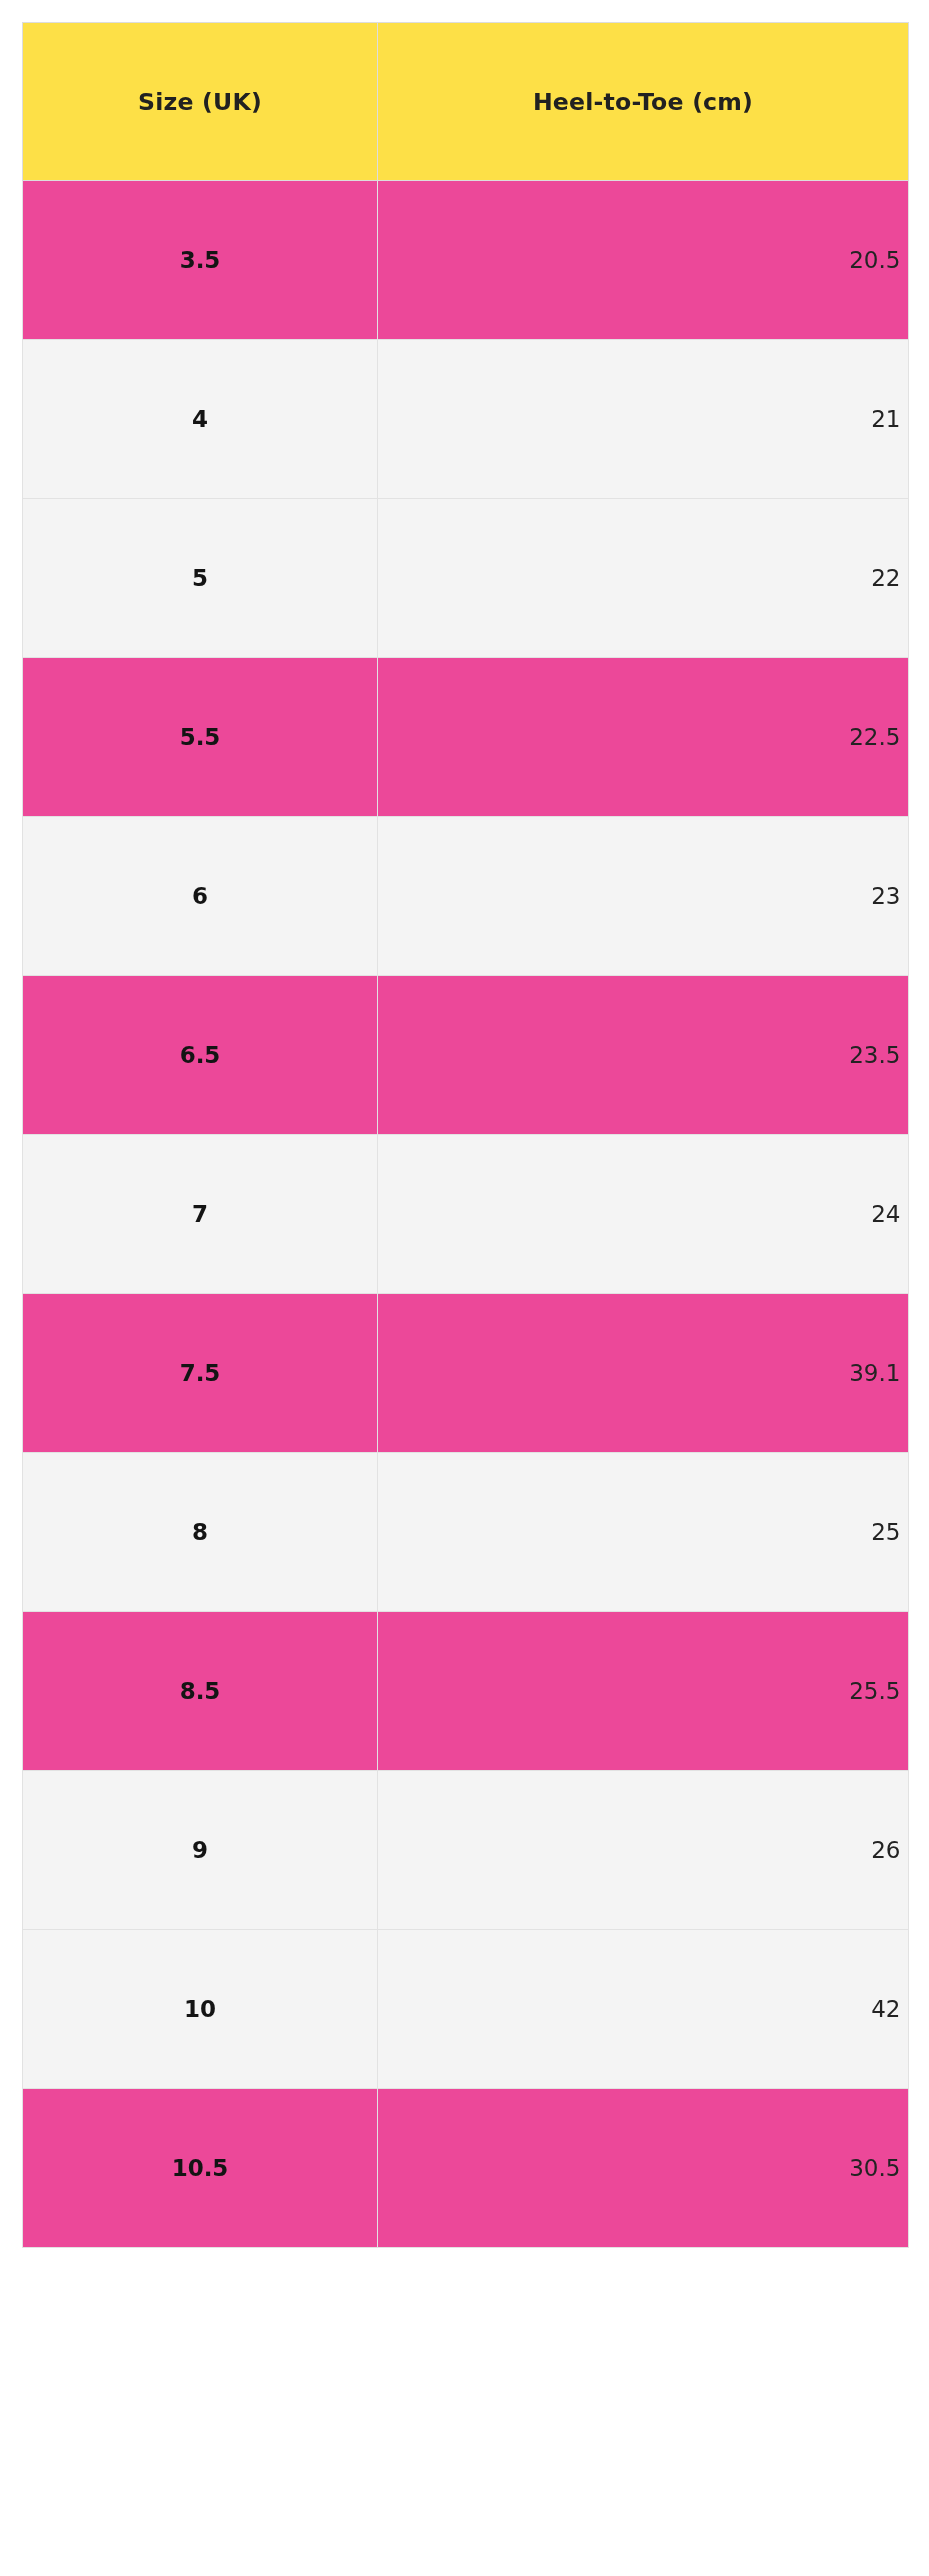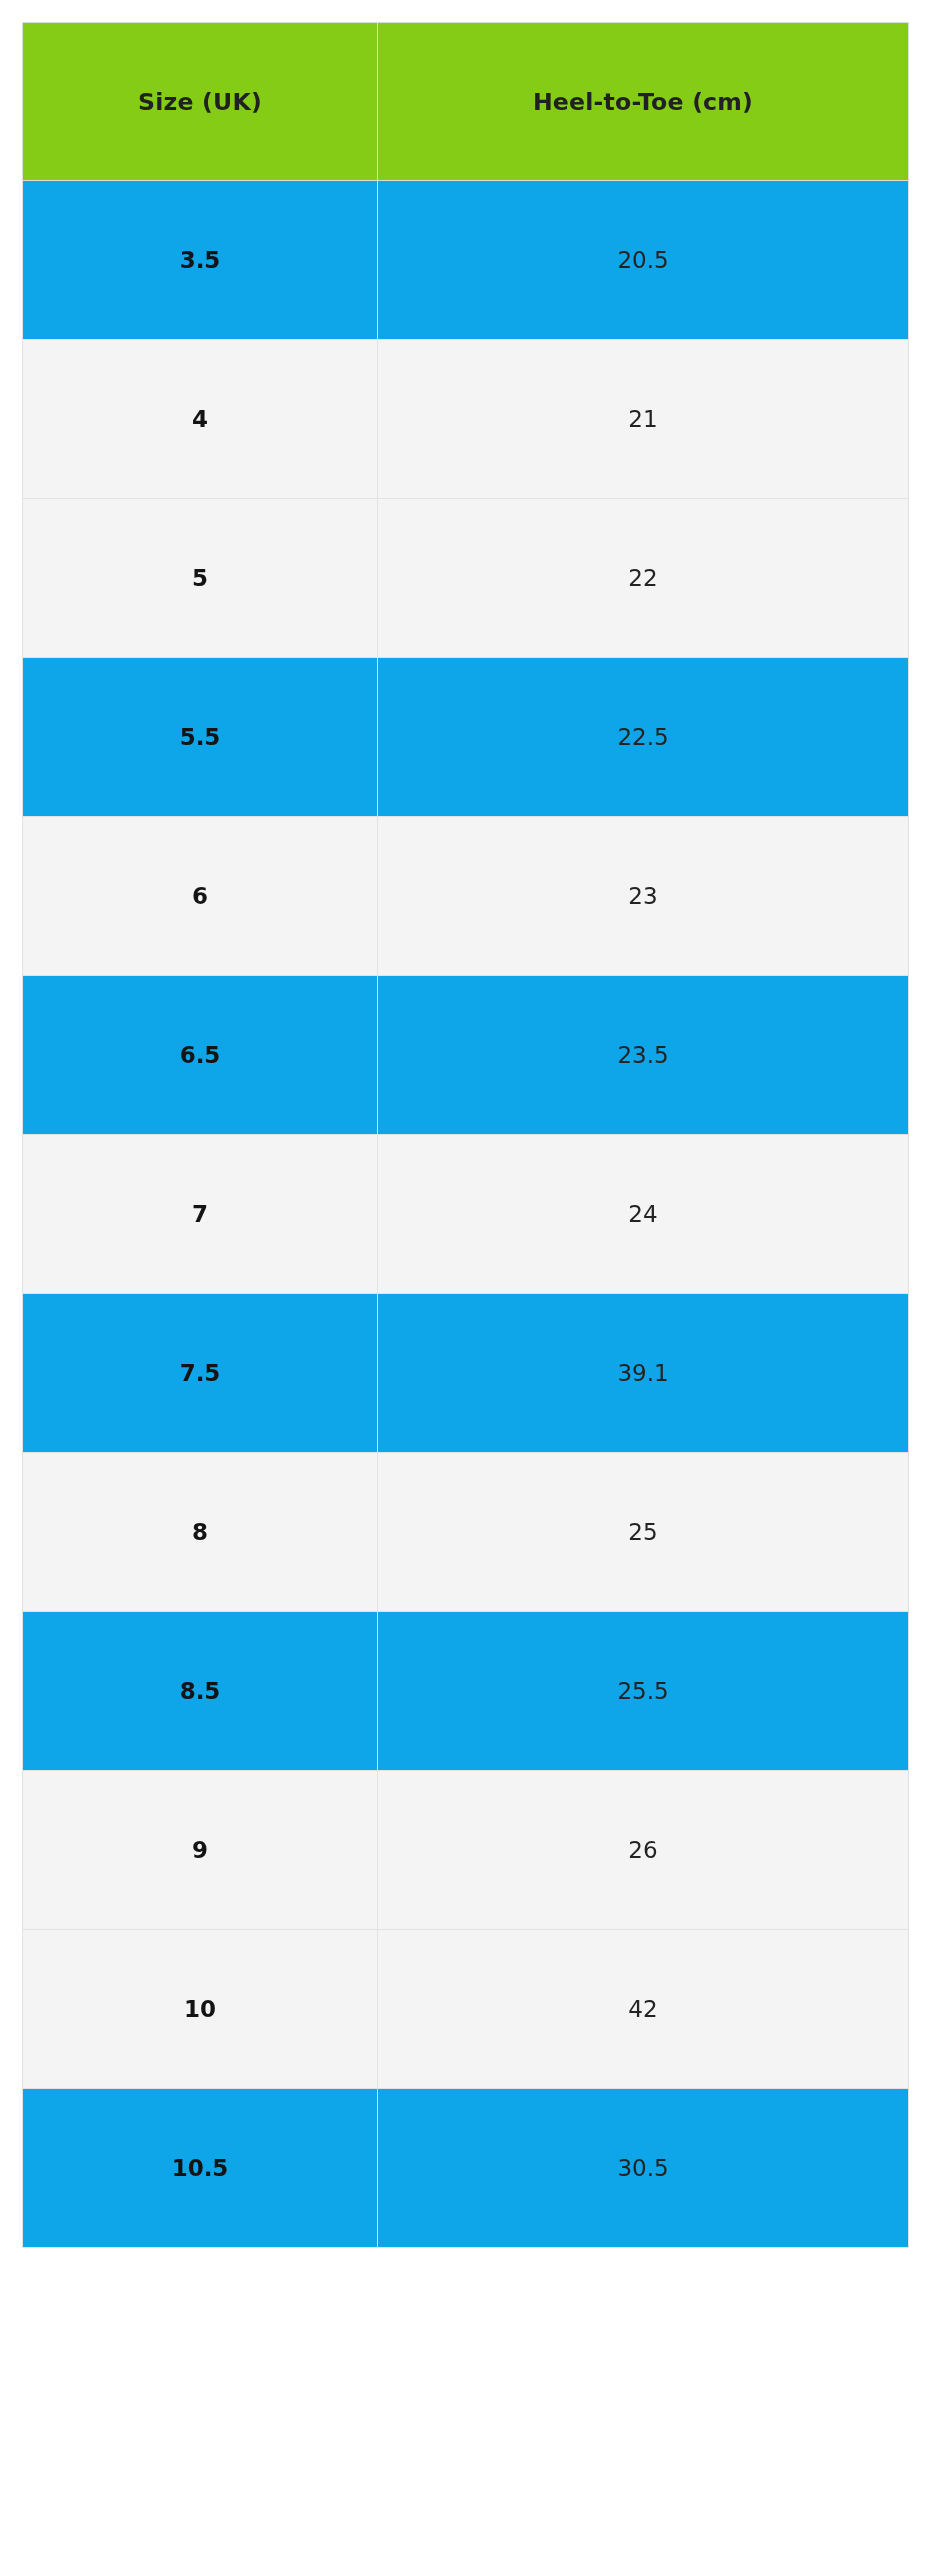--- a/index.html
+++ b/index.html
@@ -40,7 +40,7 @@
   table.size-table col.col-len  { width: 531px; }
 
   table.size-table thead th {
-    background: #84cc16;
+    background: #fde047;
     color: #212121;
     font-weight: bold;
     font-size: 23.6px;

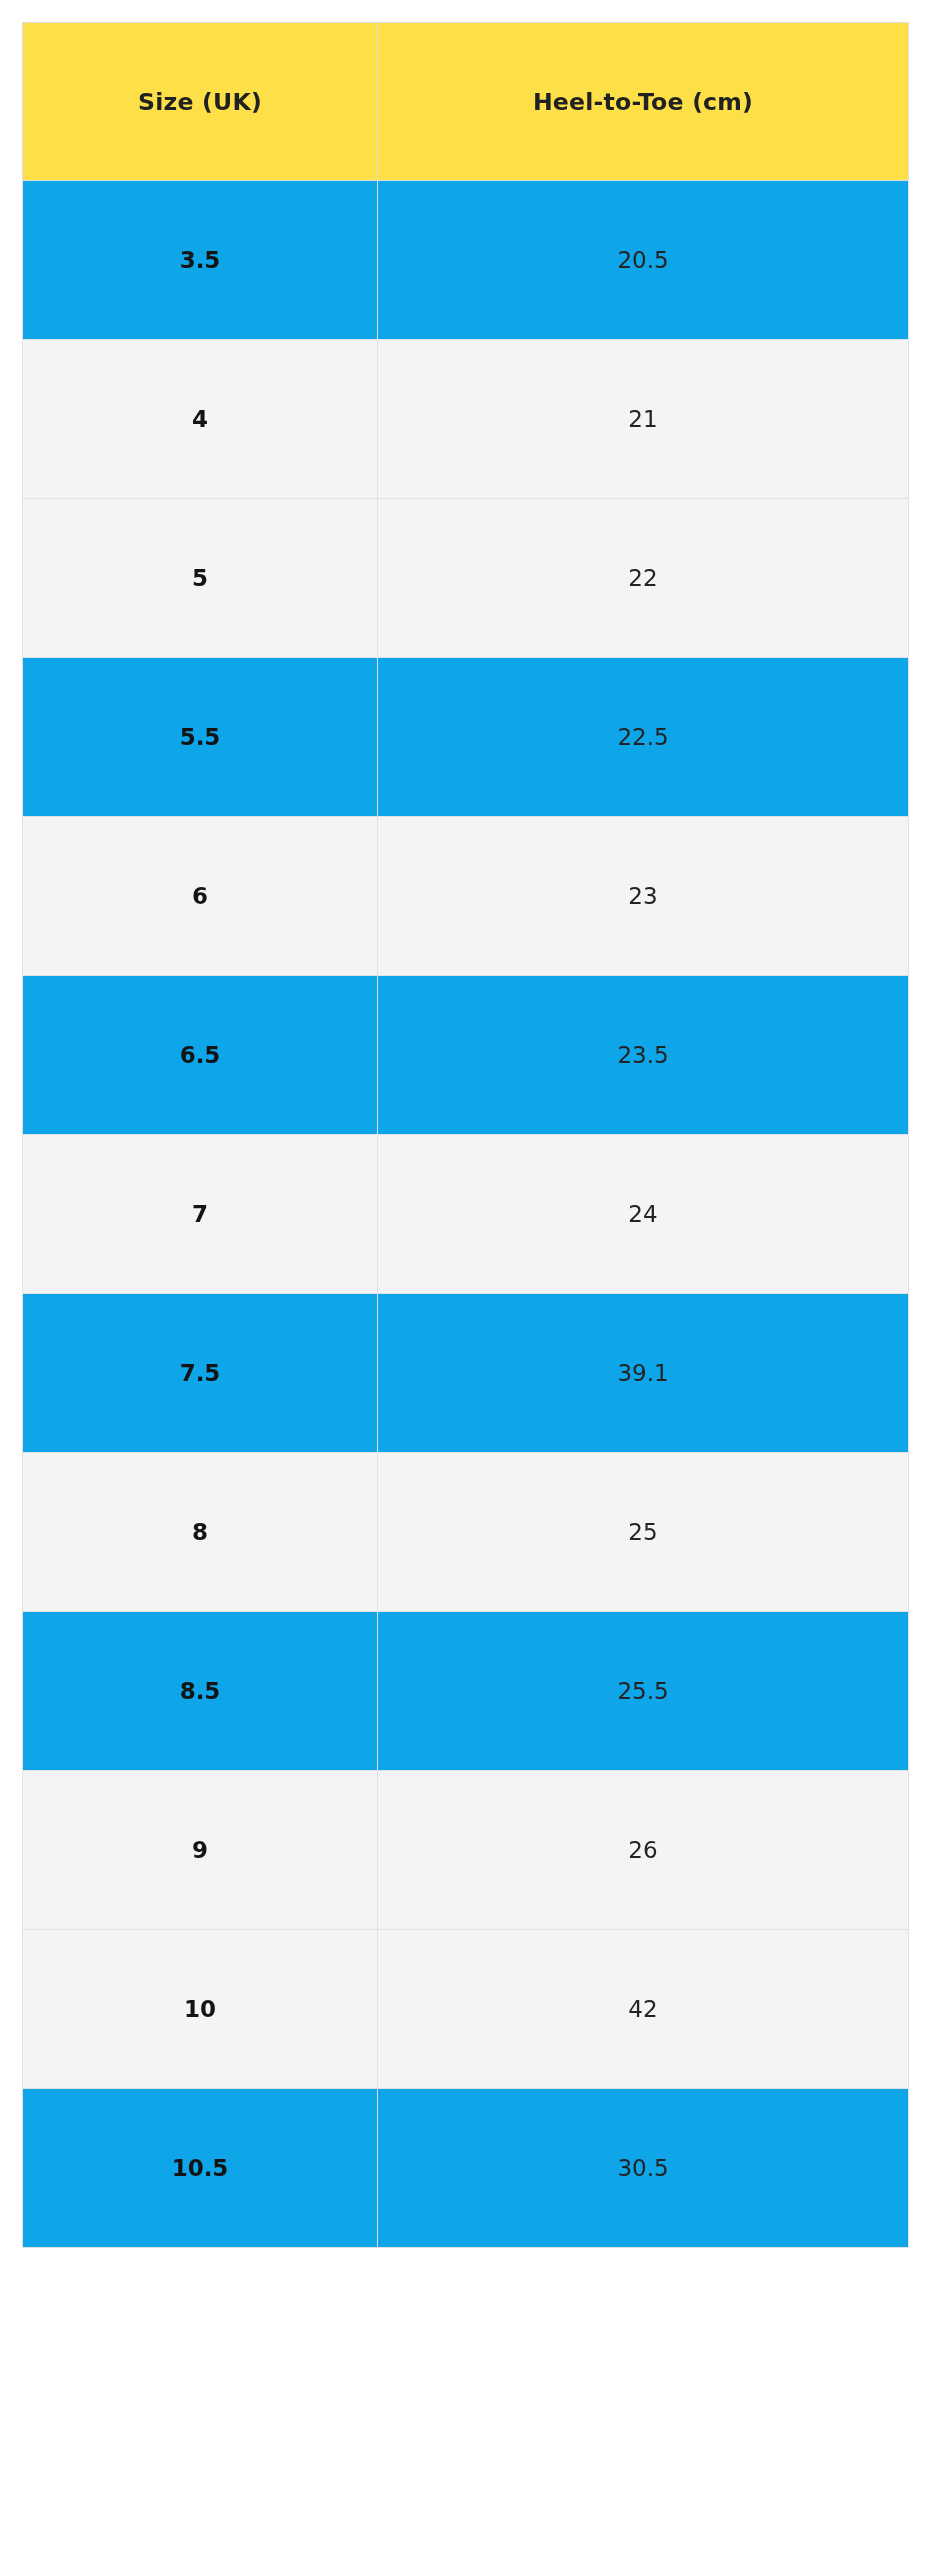--- a/index.html
+++ b/index.html
@@ -76,7 +76,7 @@
     color: #232323;
   }
 
-  table.size-table tbody tr.row-odd  td { background: #0ea5e9; }
+  table.size-table tbody tr.row-odd  td { background: #ec4899; }
   table.size-table tbody tr.row-even td { background: #f4f4f4; }
 </style>
 </head>

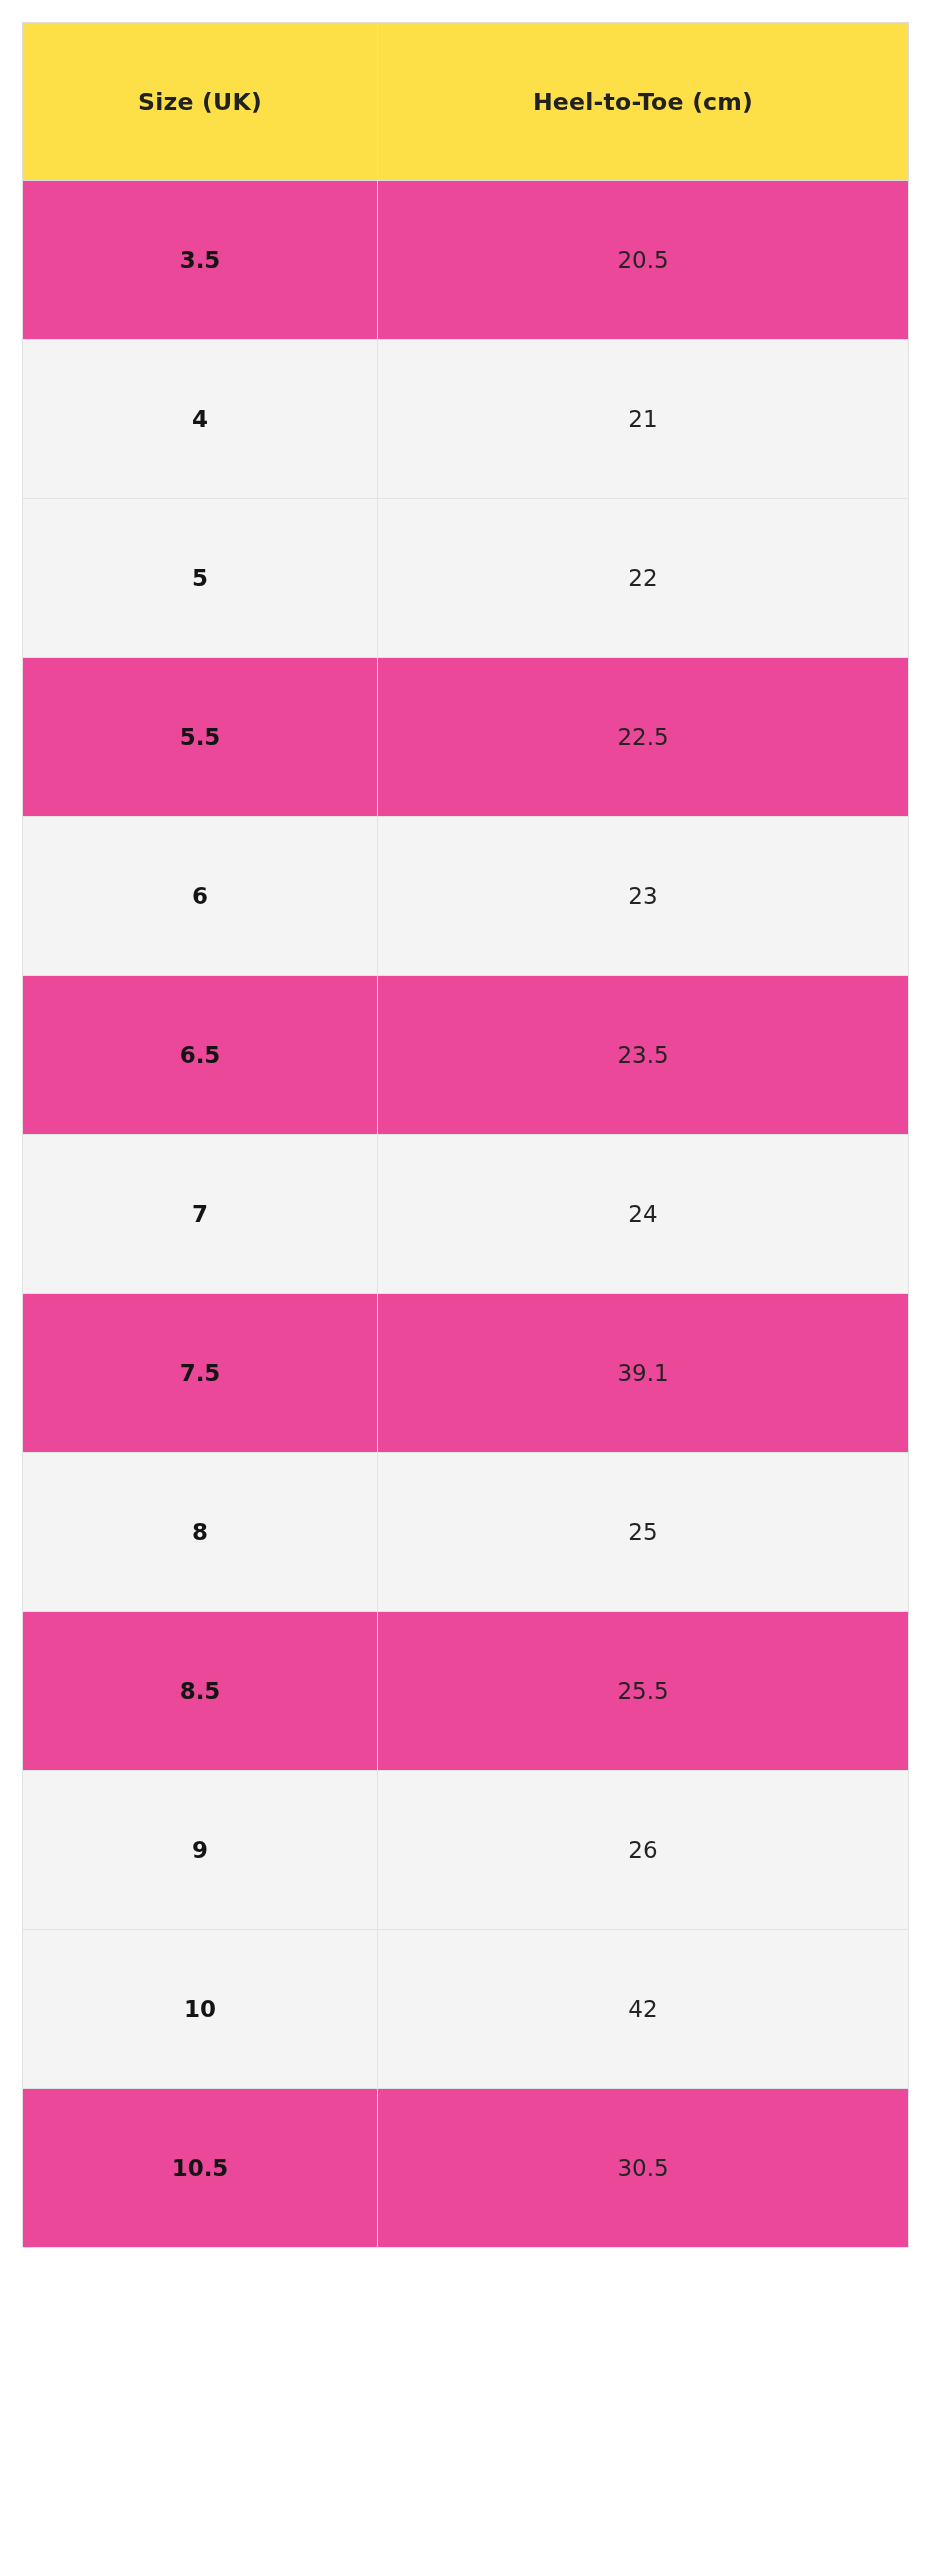--- a/index.html
+++ b/index.html
@@ -74,6 +74,7 @@
   table.size-table tbody td.cell-len {
     font-weight: normal;
     color: #232323;
+    text-align: right;
   }
 
   table.size-table tbody tr.row-odd  td { background: #ec4899; }

